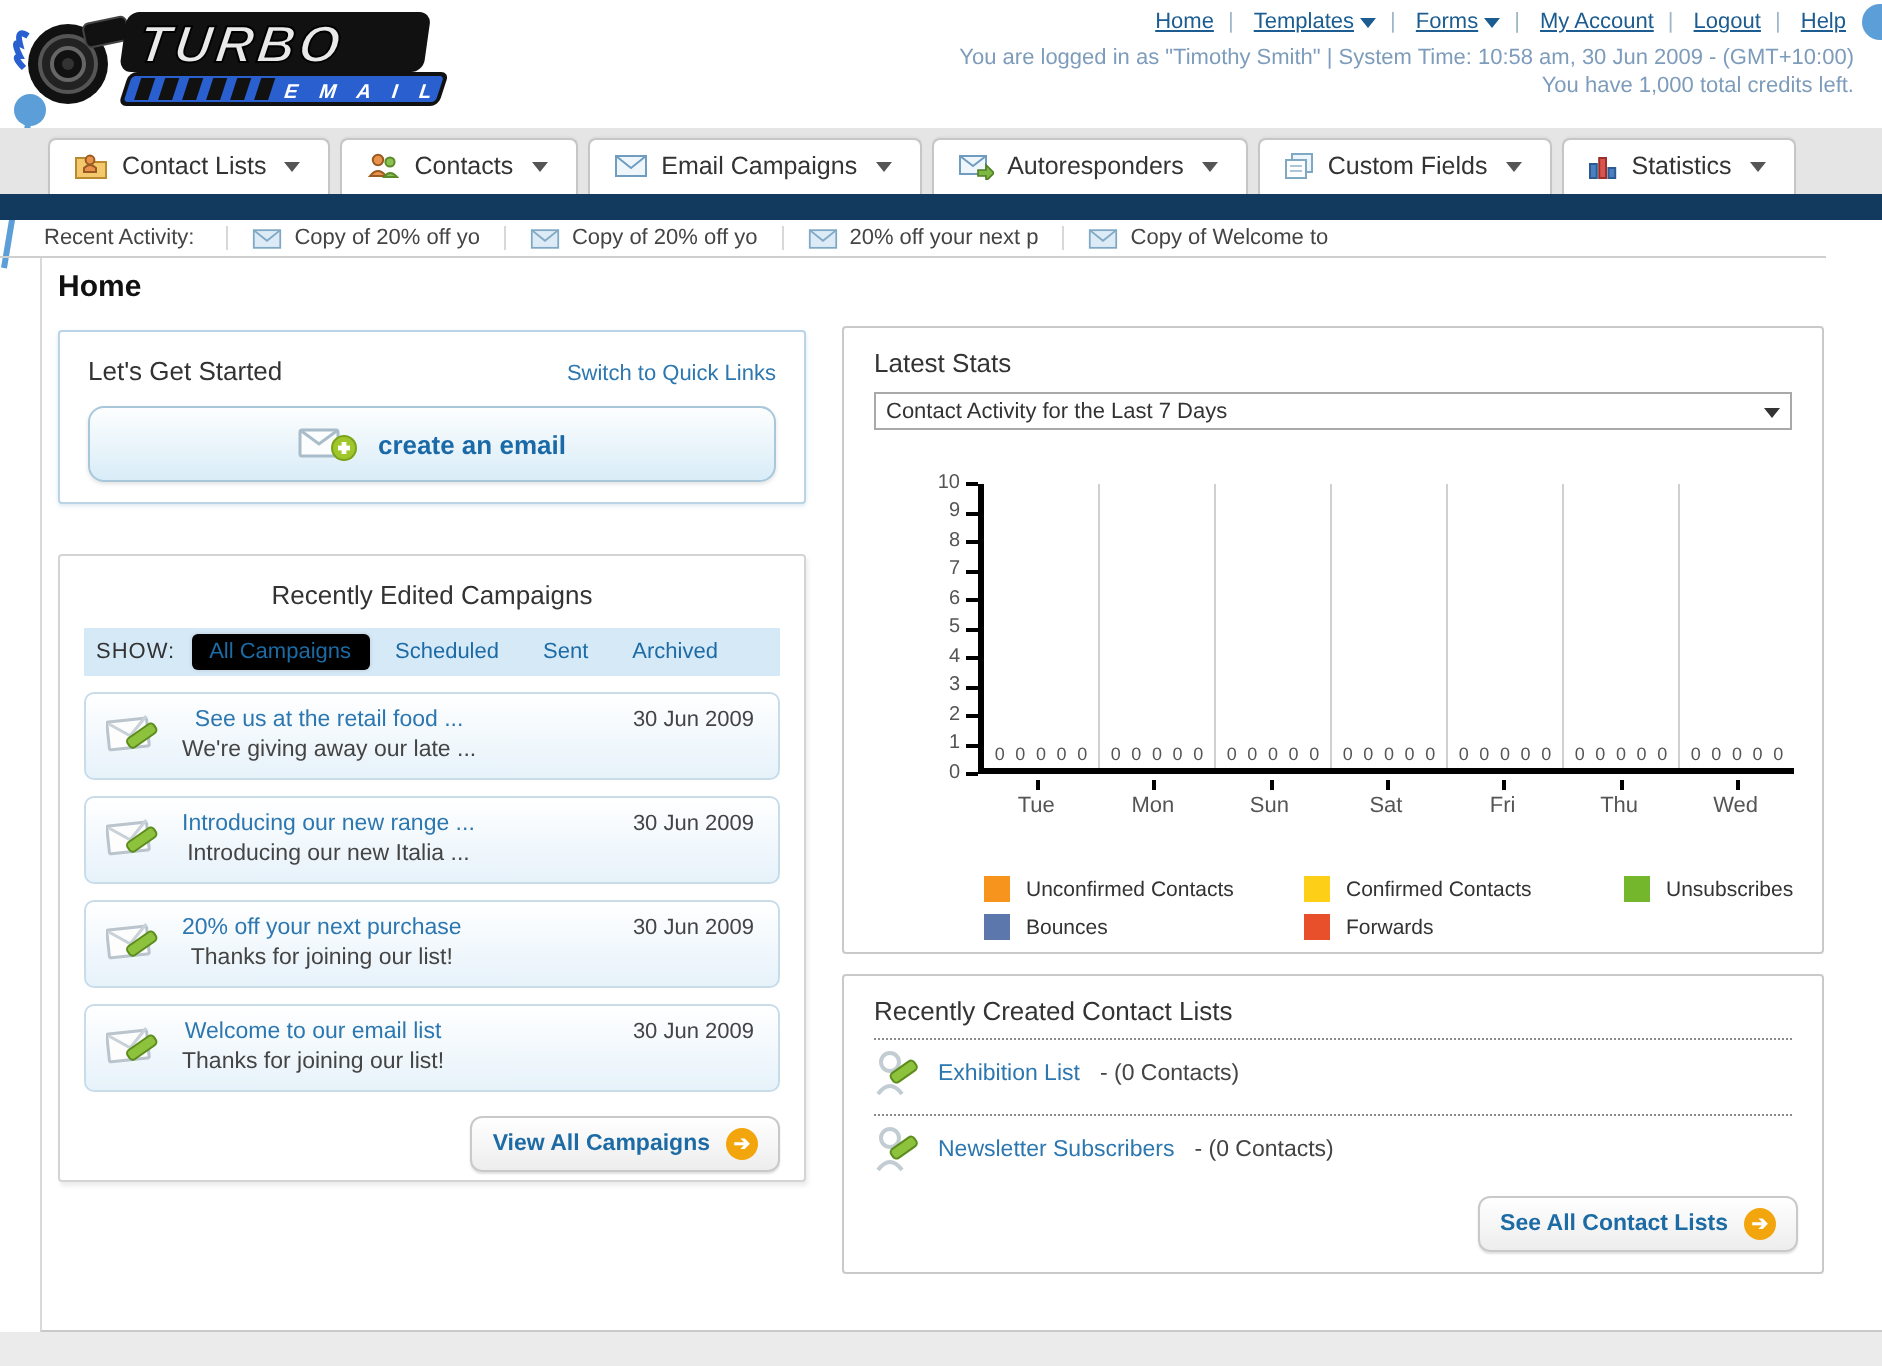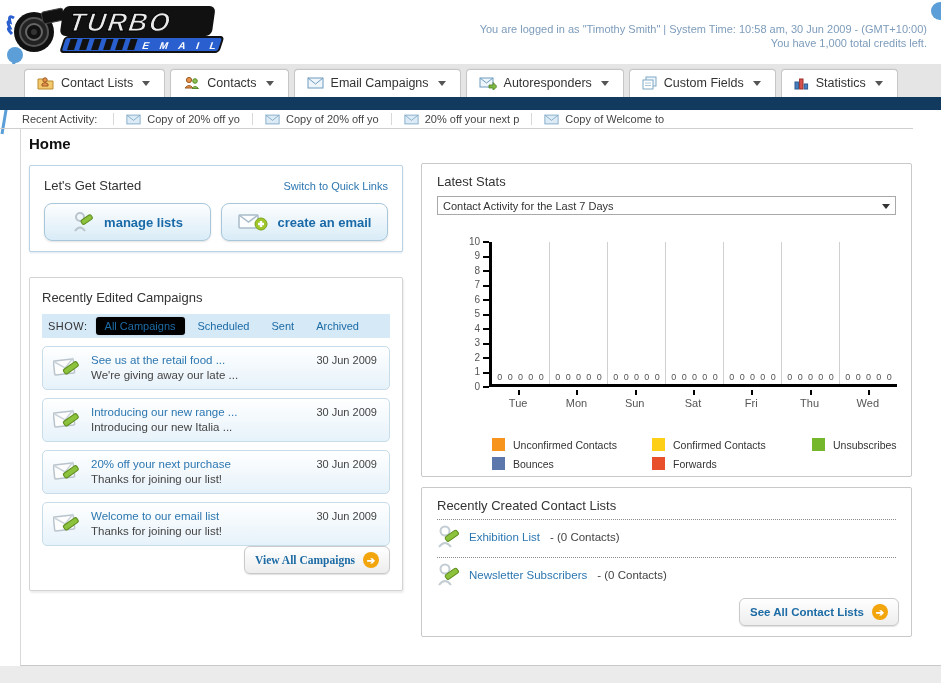--- a/index.html
+++ b/index.html
@@ -158,6 +158,14 @@
     </svg>
   </div>
 
+  <div class="top-nav">
+    <a>Home</a><span class="sep">|</span>
+    <a><span>Templates</span><span class="caret-down"></span></a><span class="sep">|</span>
+    <a><span>Forms</span><span class="caret-down"></span></a><span class="sep">|</span>
+    <a>My Account</a><span class="sep">|</span>
+    <a>Logout</a><span class="sep">|</span>
+    <a>Help</a>
+  </div>
   <div class="login-info">
     <div>You are logged in as "Timothy Smith" | System Time: 10:58 am, 30 Jun 2009 - (GMT+10:00)</div>
     <div>You have 1,000 total credits left.</div>

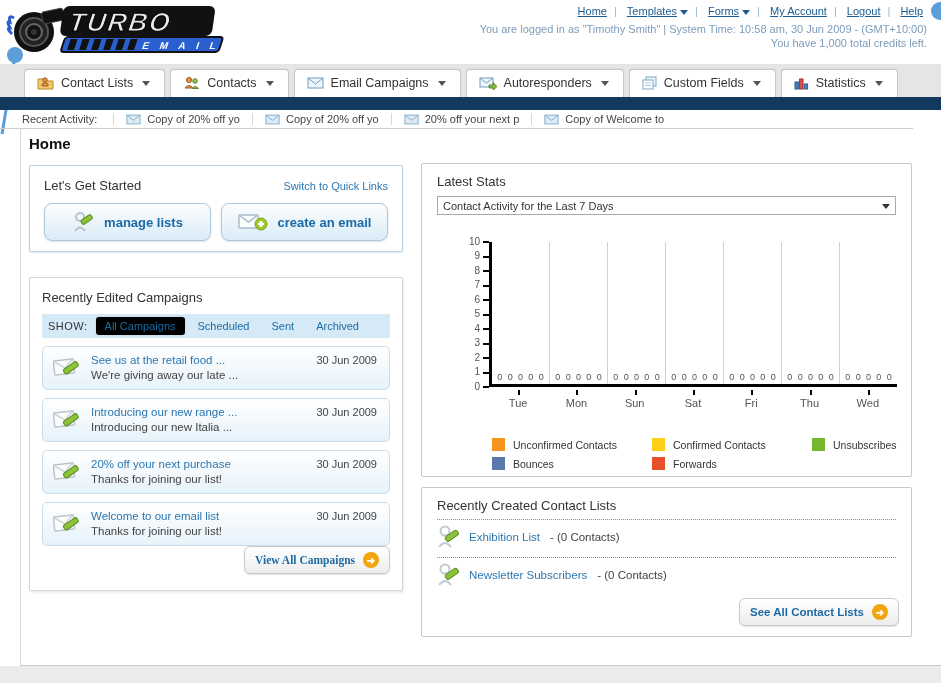--- a/index.html
+++ b/index.html
@@ -282,14 +282,6 @@
     </div>
     <div class="gs-buttons">
       <div class="big-btn">
-        <svg width="22" height="22" viewBox="0 0 22 22">
-          <circle cx="8" cy="6" r="4" fill="none" stroke="#b9c4cc" stroke-width="2"></circle>
-          <path d="M3 20 q5 -7 10 0" fill="none" stroke="#b9c4cc" stroke-width="2"></path>
-          <rect x="9" y="6" width="12" height="5" rx="2" transform="rotate(-35 15 9)" fill="#8cc23c" stroke="#5d8c1e"></rect>
-        </svg>
-        <span>manage lists</span>
-      </div>
-      <div class="big-btn">
         <svg width="30" height="20" viewBox="0 0 30 20">
           <rect x="1" y="3" width="19" height="13" rx="1" fill="#fbfdfe" stroke="#a9bcc9" stroke-width="1.5"></rect>
           <path d="M1 3 l9.5 7 L20 3" fill="none" stroke="#a9bcc9" stroke-width="1.5"></path>

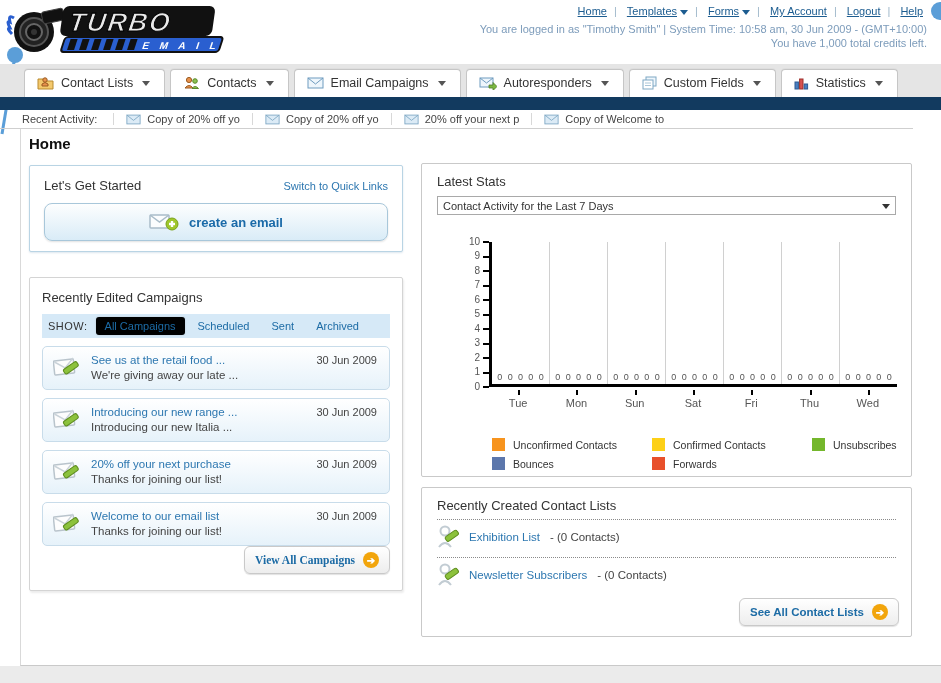--- a/index.html
+++ b/index.html
@@ -66,7 +66,7 @@
     font-size:13px; font-weight:bold; color:#1a6aa8; cursor:pointer; box-shadow:0 1px 2px rgba(0,0,0,0.12); }
 
   
-  .camp-panel { top:148px; left:8px; width:374px; height:314px; padding:12px 12px; box-shadow:1px 2px 2px rgba(0,0,0,0.08); border:1px solid #d4d4d4;}
+  .camp-panel { top:148px; left:8px; width:374px; height:314px; padding:12px 12px; box-shadow:1px 2px 2px rgba(0,0,0,0.08); border:1px solid #d4d4d4;text-align:center;}
   .show-bar { margin-top:9px; height:24px; background:#d6e9f7; display:flex; align-items:center; font-size:11px; padding:12px 6px; gap:4px;}
   .show-label { color:#333; margin-right:4px; letter-spacing:0.5px; }
   .filter { color:#1c6ba5; padding:3px 9px; cursor:pointer; }

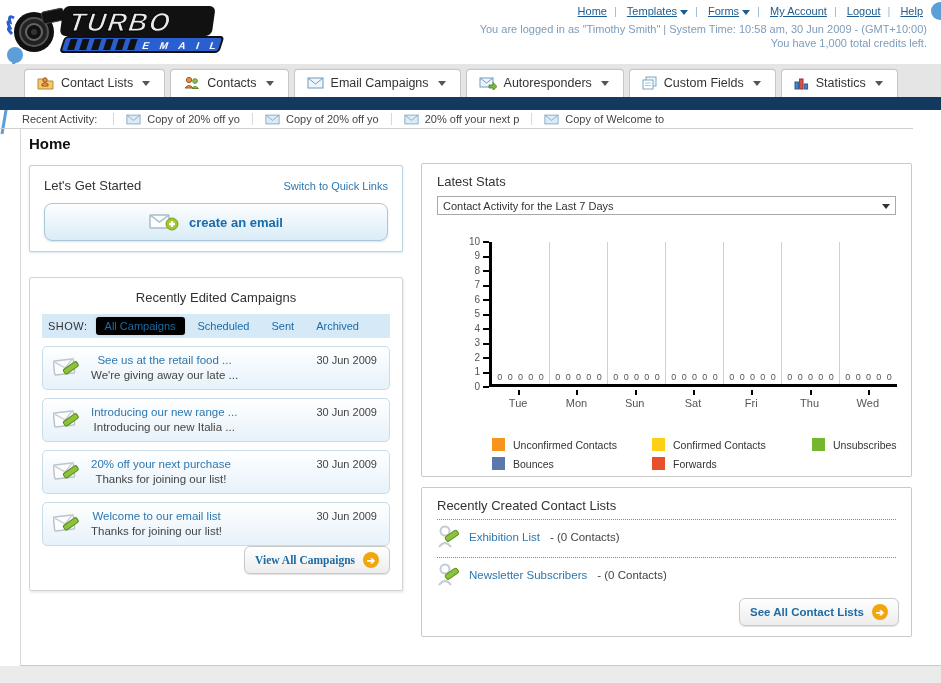--- a/index.html
+++ b/index.html
@@ -77,7 +77,7 @@
   .camp-title { color:#2d77b0; cursor:pointer; display:block; }
   .camp-sub { color:#444; }
   .camp-date { position:absolute; top:7px; right:12px; font-size:11px; color:#444; }
-  .view-row { display:flex; justify-content:flex-end;font-family:Liberation Serif, serif; }
+  .view-row { margin-top:12px; display:flex; justify-content:flex-end; }
 
   .pill-btn { display:flex; align-items:center; gap:8px; background:linear-gradient(#ffffff,#ededed);
     border:1px solid #c9c9c9; border-radius:6px; padding:5px 10px; font-size:11.5px; font-weight:bold;

